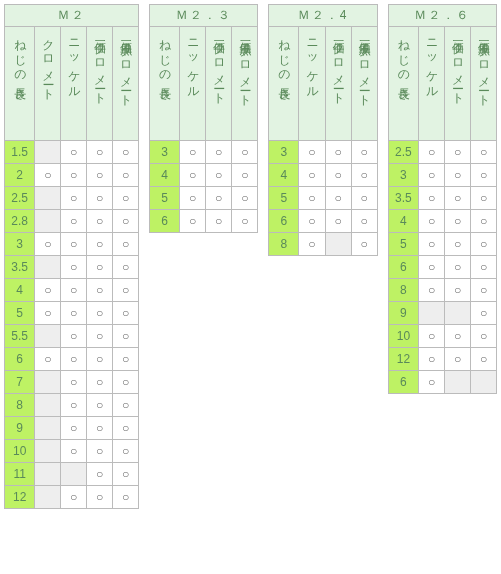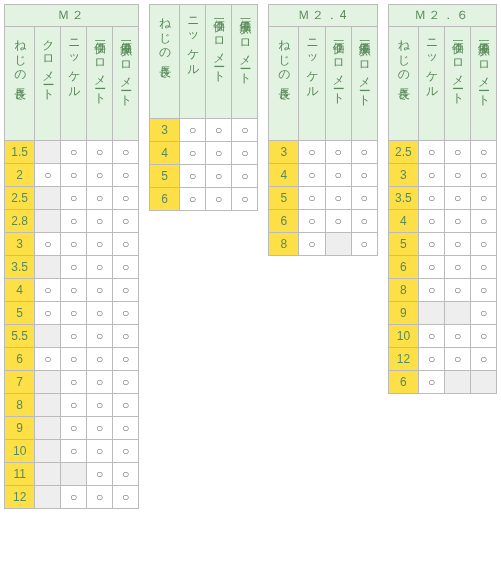--- a/index.html
+++ b/index.html
@@ -198,6 +198,9 @@
     </table>
     <table>
       <thead>
+        <tr class="title-row">
+          <th colspan="4">Ｍ２．３</th>
+        </tr>
         <tr class="hdr">
           <th class="len-col"><span class="vtxt">ねじの長さ</span></th>
           <th class="opt-col"><span class="vtxt">ニッケル</span></th>

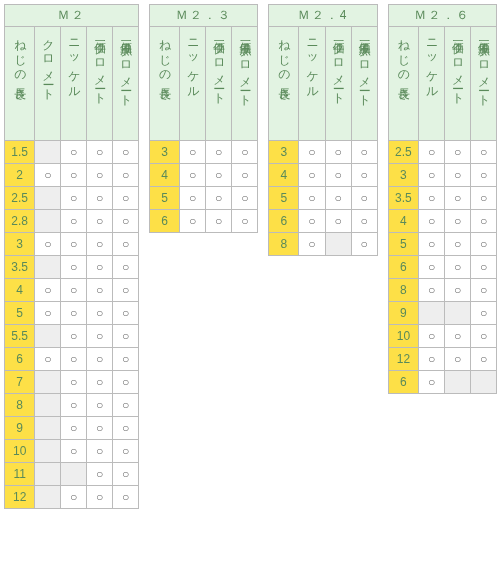--- a/index.html
+++ b/index.html
@@ -55,7 +55,7 @@
     color: #666;
   }
   tbody td.len {
-    background: #fde047;
+    background: #bef264;
     color: #5a8a5a;
     padding: 0 2px;
     margin-left: 19px;

